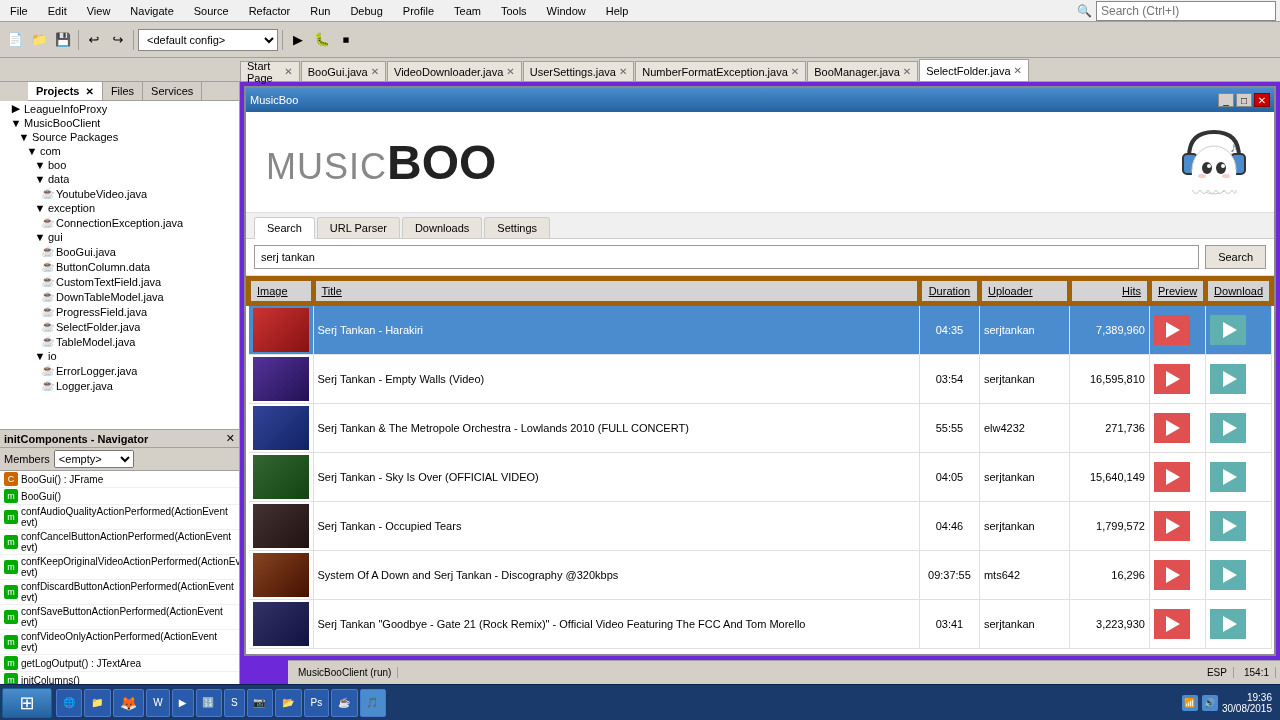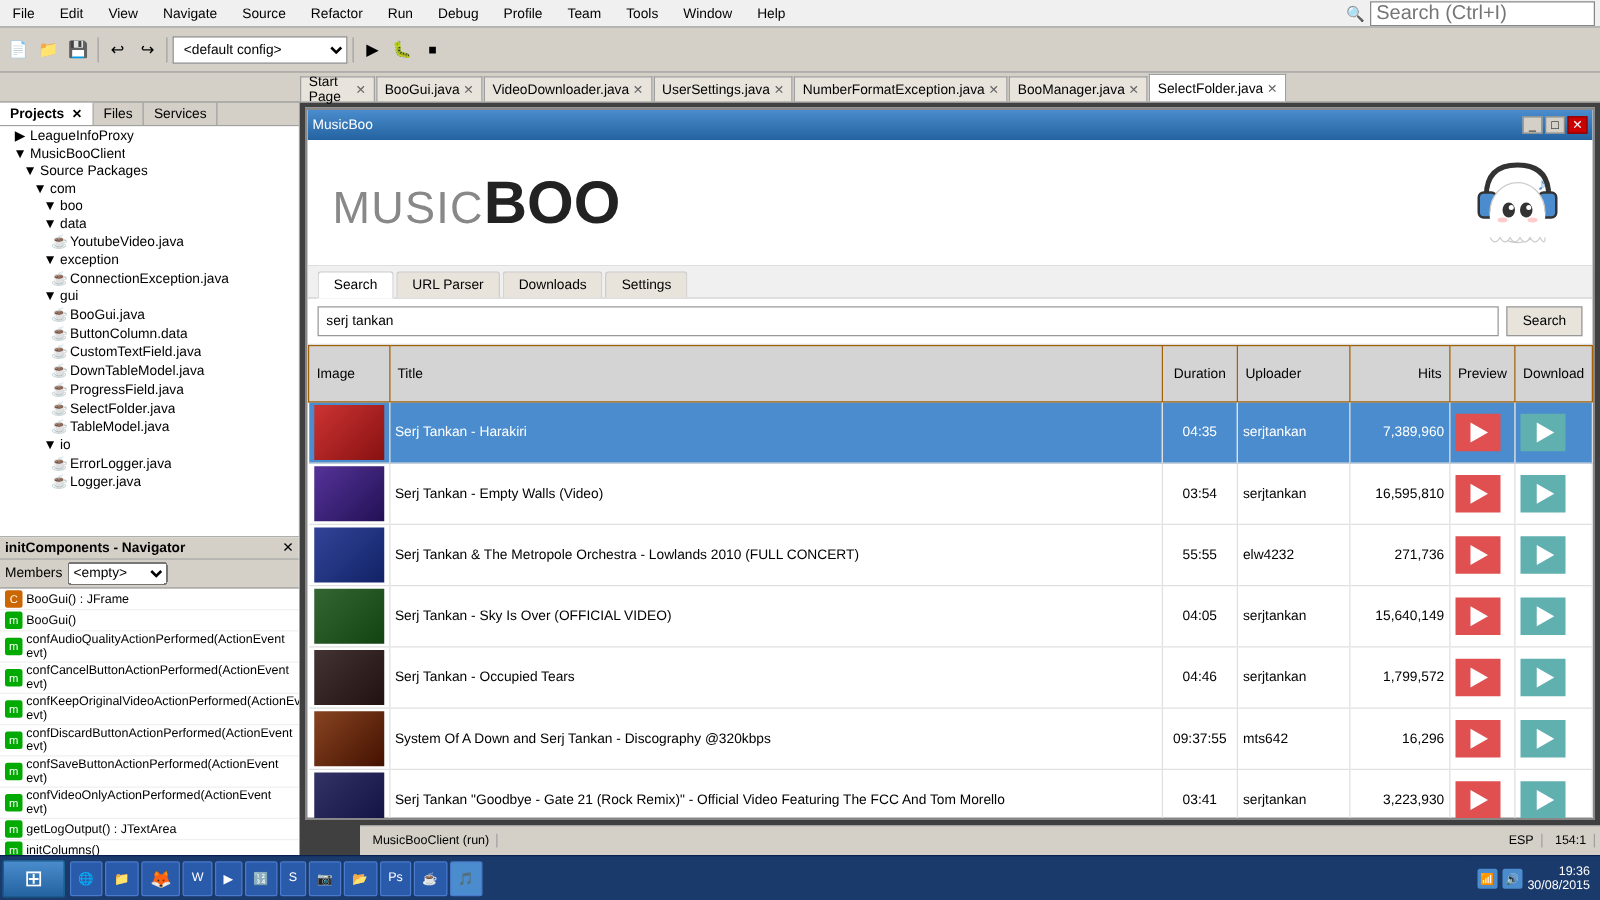--- a/index.html
+++ b/index.html
@@ -6,7 +6,7 @@
     body { font-family: 'Segoe UI', Arial, sans-serif; font-size: 11px; background: #d4d0c8; overflow: hidden; width: 1280px; height: 720px; }
 
     
-    .ide-shell { width: 1280px; height: 720px; background: #404040; display: flex; flex-direction: column; }
+    .ide-shell { width: 1280px; height: 720px; background: #6d28d9; display: flex; flex-direction: column; }
 
     
     .menu-bar { background: #f0f0f0; height: 22px; display: flex; align-items: center; padding: 0 4px; gap: 8px; font-size: 11px; border-bottom: 1px solid #a0a0a0; }

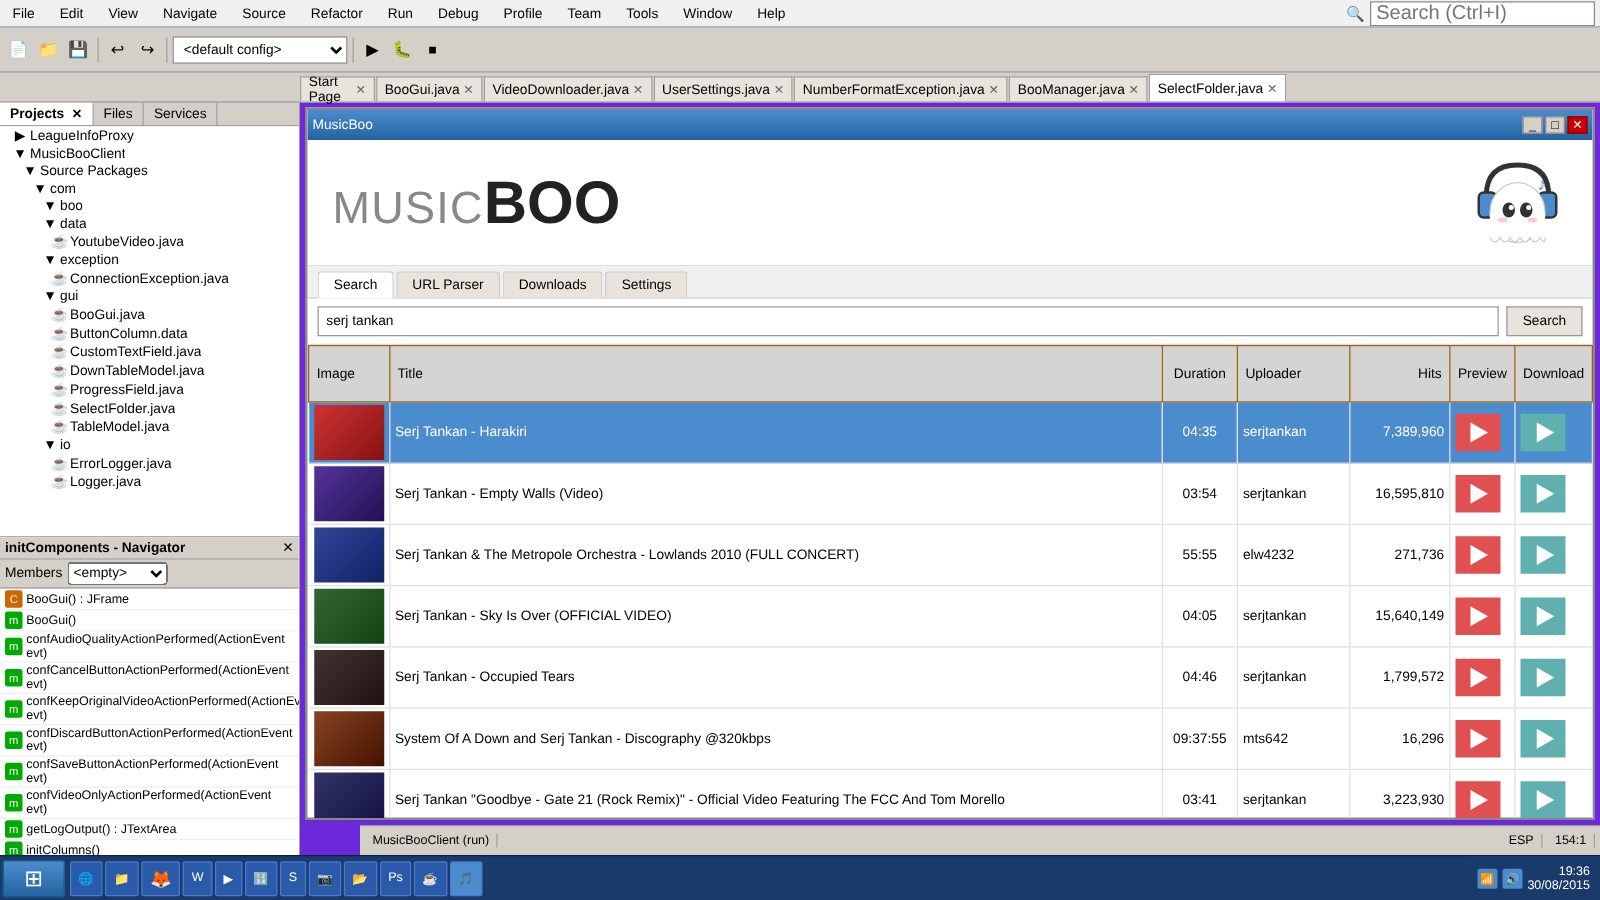--- a/index.html
+++ b/index.html
@@ -17,7 +17,7 @@
     .toolbar-btn { width: 22px; height: 22px; background: #d4d0c8; border: 1px solid transparent; cursor: pointer; display: flex; align-items: center; justify-content: center; font-size: 13px; }
     .toolbar-separator { width: 1px; height: 20px; background: #a0a0a0; margin: 0 2px; }
     .config-dropdown { height: 22px; font-size: 11px; background: white; border: 1px solid #888; padding: 0 4px; width: 140px; }
-    .search-field-top { height: 20px; width: 180px; border: 1px solid #888; padding: 0 4px; font-size: 16px; }
+    .search-field-top { height: 20px; width: 180px; border: 1px solid #888; padding: 0 4px; font-size: 12px; }
 
     
     .tab-strip-top { background: #d4d0c8; display: flex; align-items: flex-end; height: 24px; border-bottom: 1px solid #a0a0a0; padding: 0 250px 0 0; }

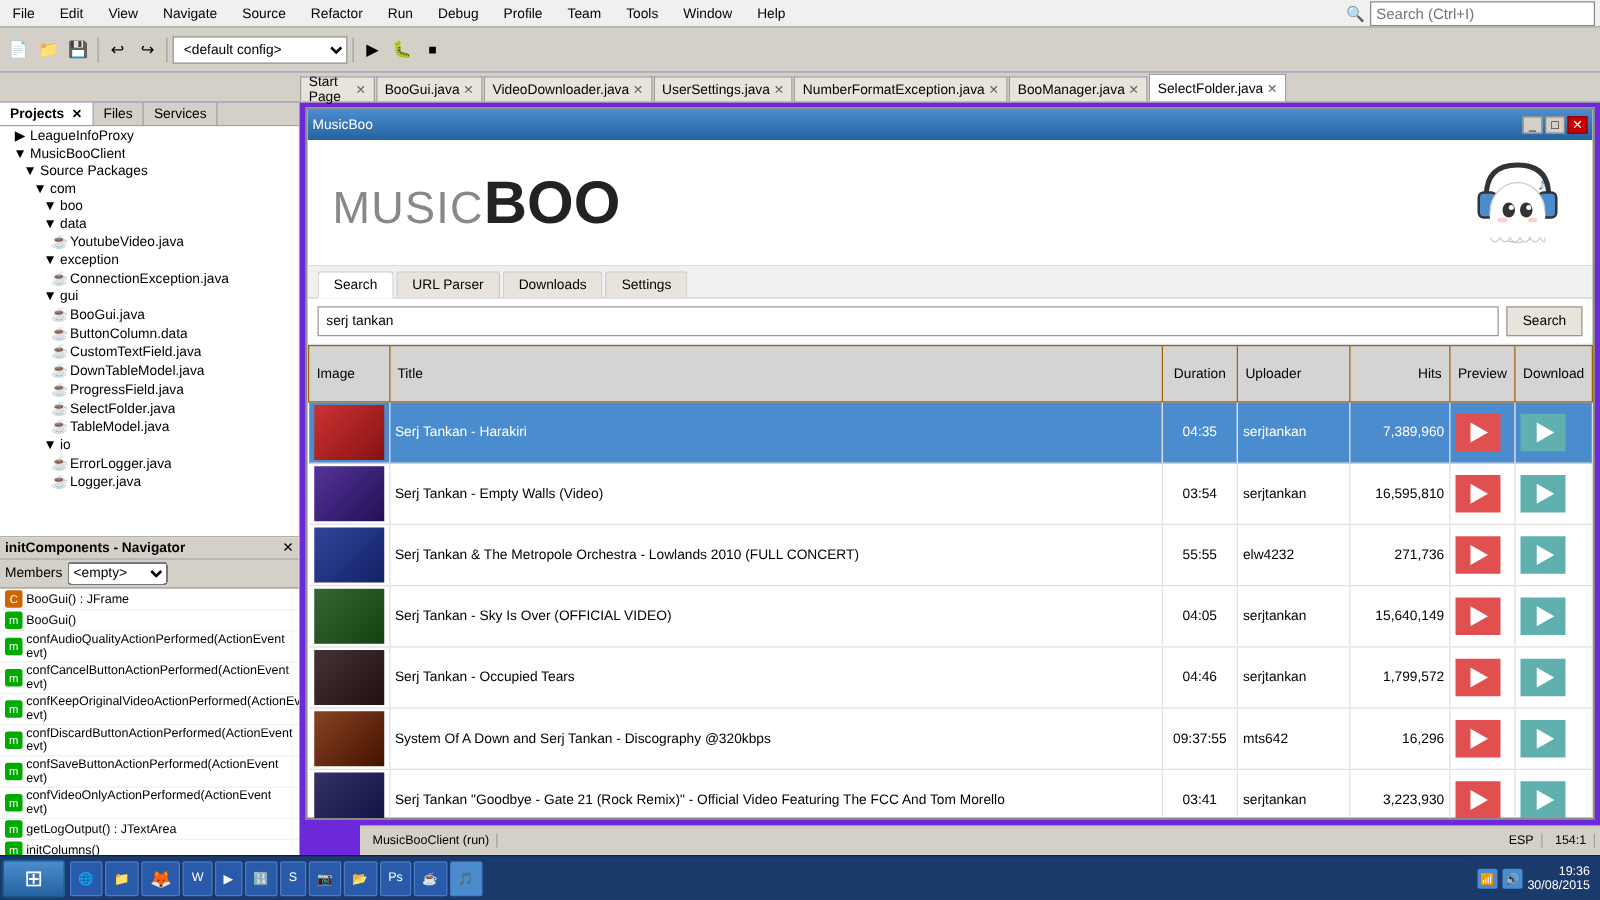--- a/index.html
+++ b/index.html
@@ -30,7 +30,7 @@
 
     
     .left-panel { width: 240px; background: #d4d0c8; display: flex; flex-direction: column; border-right: 1px solid #a0a0a0; }
-    .panel-tabs { display: flex; background: #d4d0c8; border-bottom: 1px solid #a0a0a0; }
+    .panel-tabs { display: flex; background: #d4d0c8; border-bottom: 1px solid #a0a0a0; margin-left: 28px; }
     .panel-tab { padding: 3px 8px; font-size: 11px; cursor: pointer; border-right: 1px solid #a0a0a0; }
     .panel-tab.active { background: white; font-weight: bold; }
     .panel-tab .close-x { font-size: 10px; margin-left: 3px; }

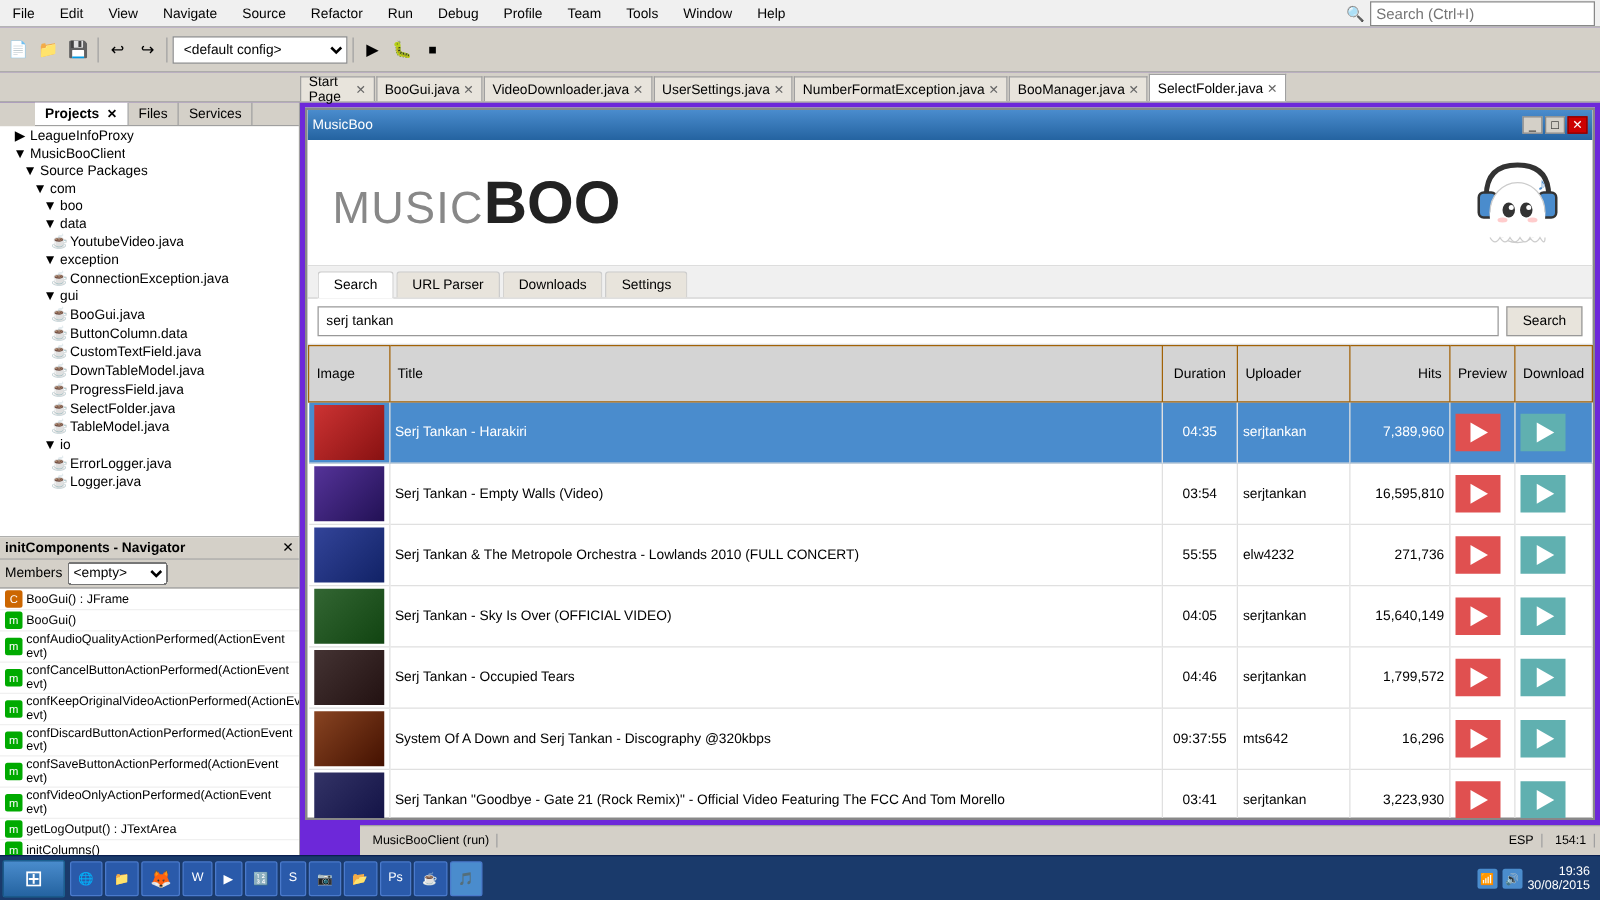--- a/index.html
+++ b/index.html
@@ -91,7 +91,7 @@
     .results-table { flex: 1; overflow-y: auto; }
     table { width: 100%; border-collapse: collapse; font-size: 11px; }
     thead tr { background: #d4d4d4; }
-    thead th { padding: 16px 6px; text-align: left; border: 1px solid #a16207; font-weight: normal; font-size: 11px; }
+    thead th { padding: 4px 6px; text-align: left; border: 5px solid #a16207; font-weight: normal; font-size: 11px; text-decoration: underline; }
     tbody tr { border-bottom: 1px solid #e0e0e0; }
     tbody tr.selected { background: #4a8ccd; color: white; }
     tbody tr.selected td { color: white; }

